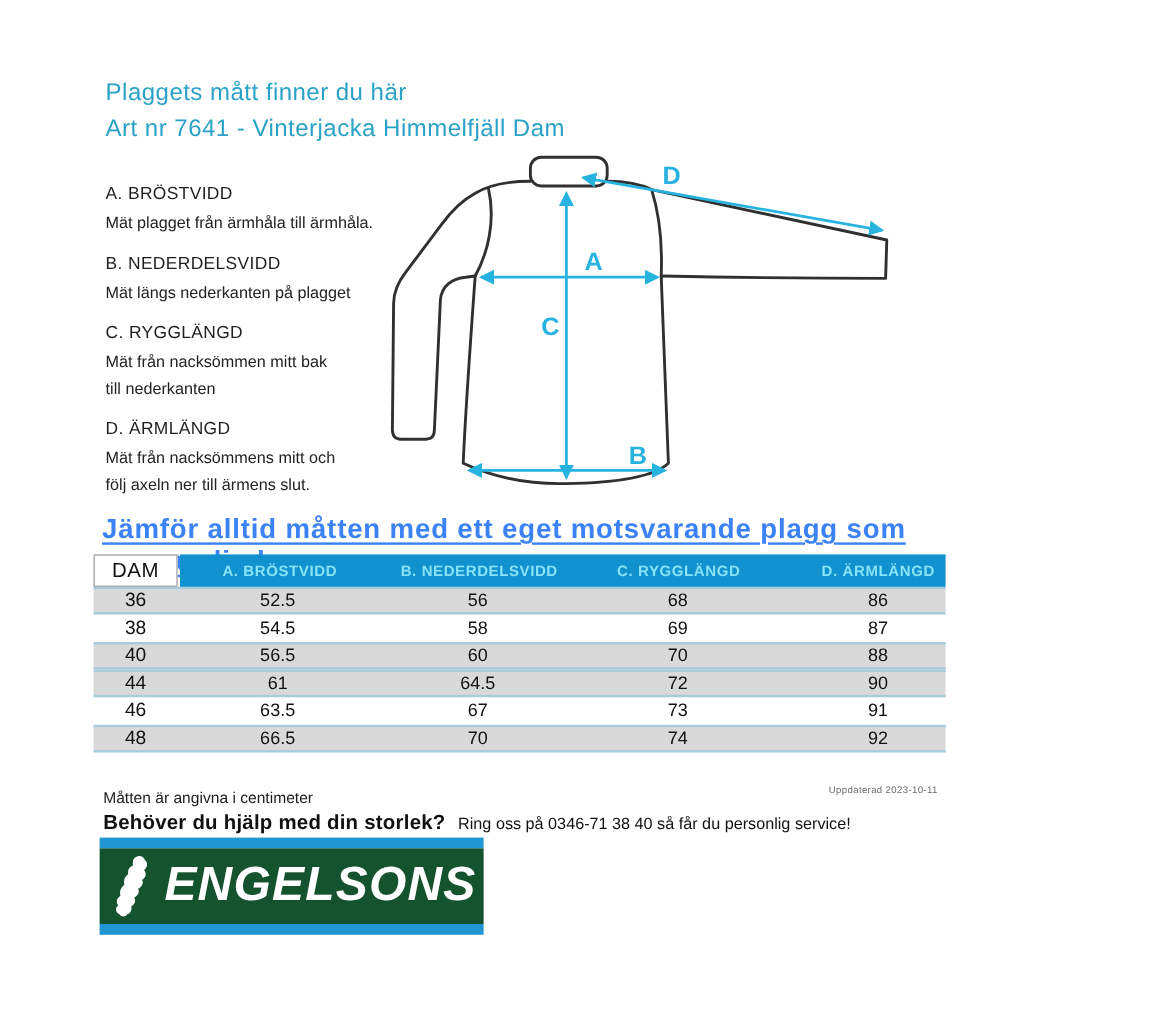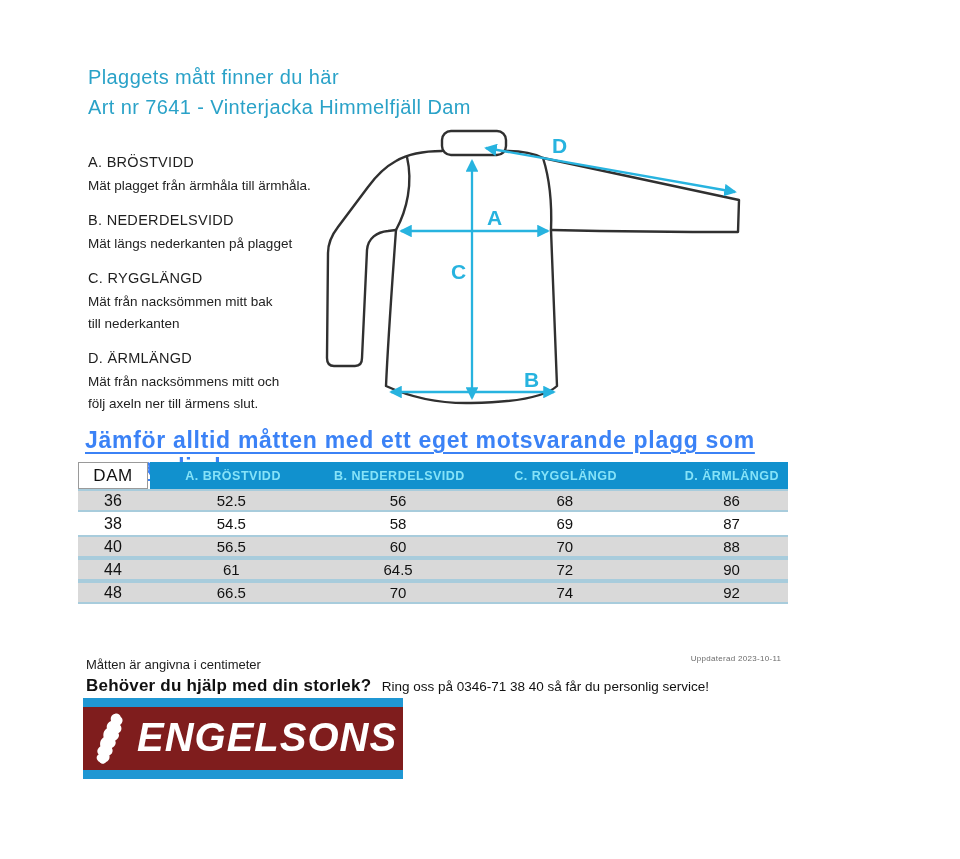--- a/index.html
+++ b/index.html
@@ -236,6 +236,13 @@
       <div class="val-cell">72</div>
       <div class="val-cell">90</div>
     </div>
+    <div class="t-row">
+      <div class="size-cell">46</div>
+      <div class="val-cell">63.5</div>
+      <div class="val-cell">67</div>
+      <div class="val-cell">73</div>
+      <div class="val-cell">91</div>
+    </div>
     <div class="t-row gray">
       <div class="size-cell">48</div>
       <div class="val-cell">66.5</div>

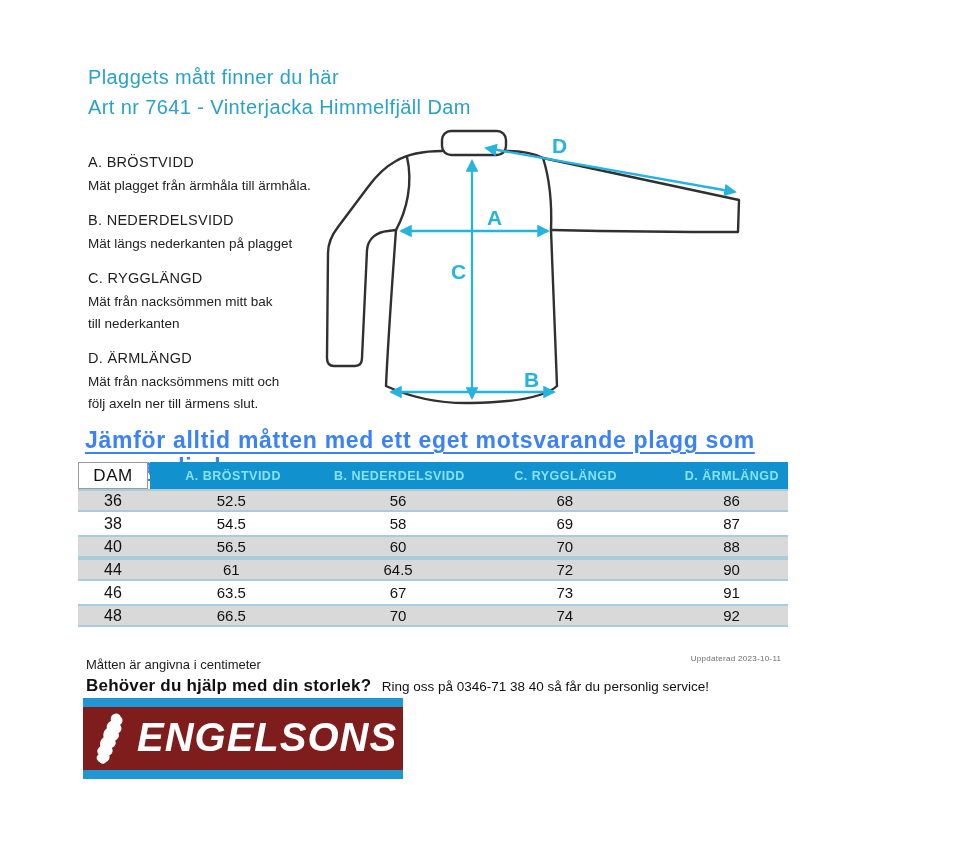--- a/index.html
+++ b/index.html
@@ -118,7 +118,7 @@
   }
   .logo-stripe { height: 9px; background: #2097D3; }
   .logo-bar {
-    flex: 1; background: #7f1d1d;
+    flex: 1; background: #14532d;
     display: flex; align-items: center;
     padding-left: 10px;
   }

